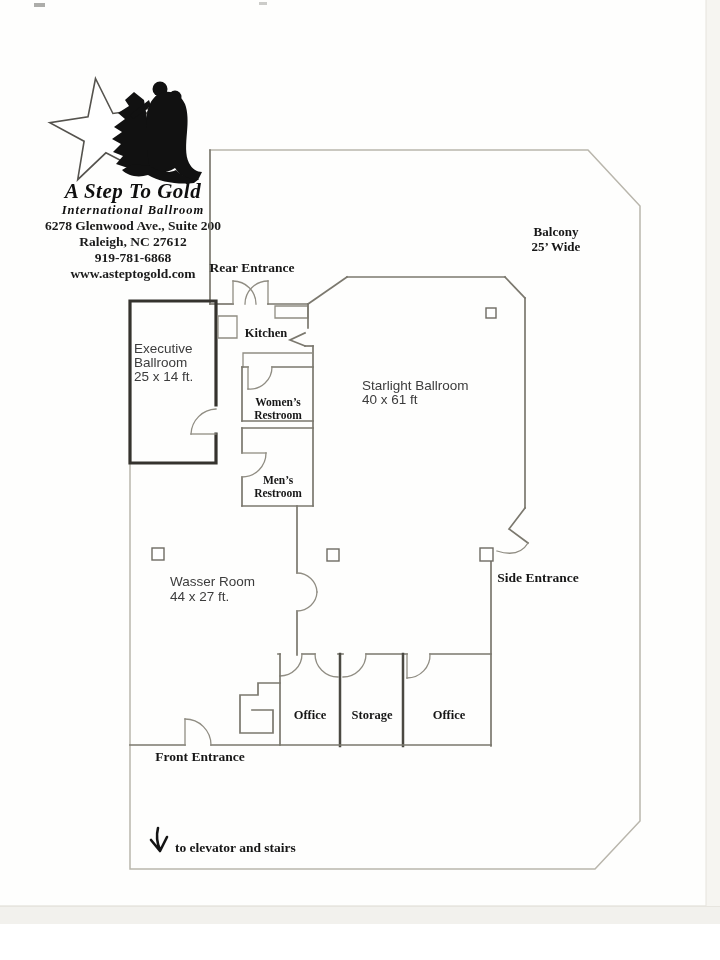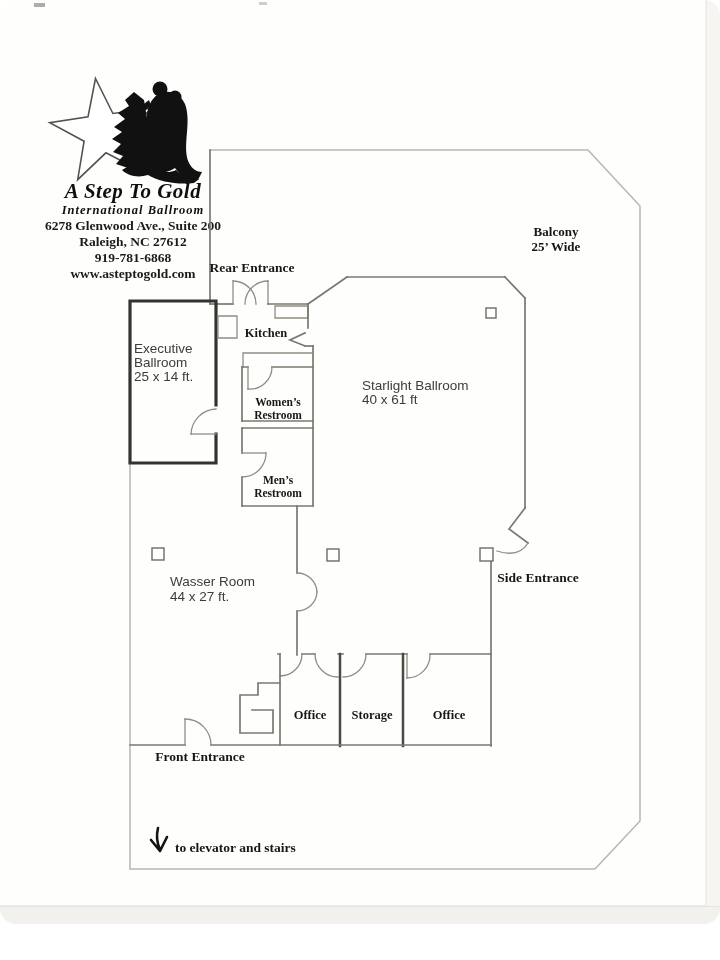--- a/index.html
+++ b/index.html
@@ -4,7 +4,7 @@
 <style>
   html,body{margin:0;padding:0;background:#ffffff;}
   .page{position:relative;width:720px;height:924px;background:#fefefd;overflow:hidden;
-        font-family:"Liberation Serif",serif;border-radius:16px;}
+        font-family:"Liberation Serif",serif;}
   svg{display:block;width:720px;height:960px;}
   
   .outer{stroke:#b9b6ac;stroke-width:1.5;fill:none;}

